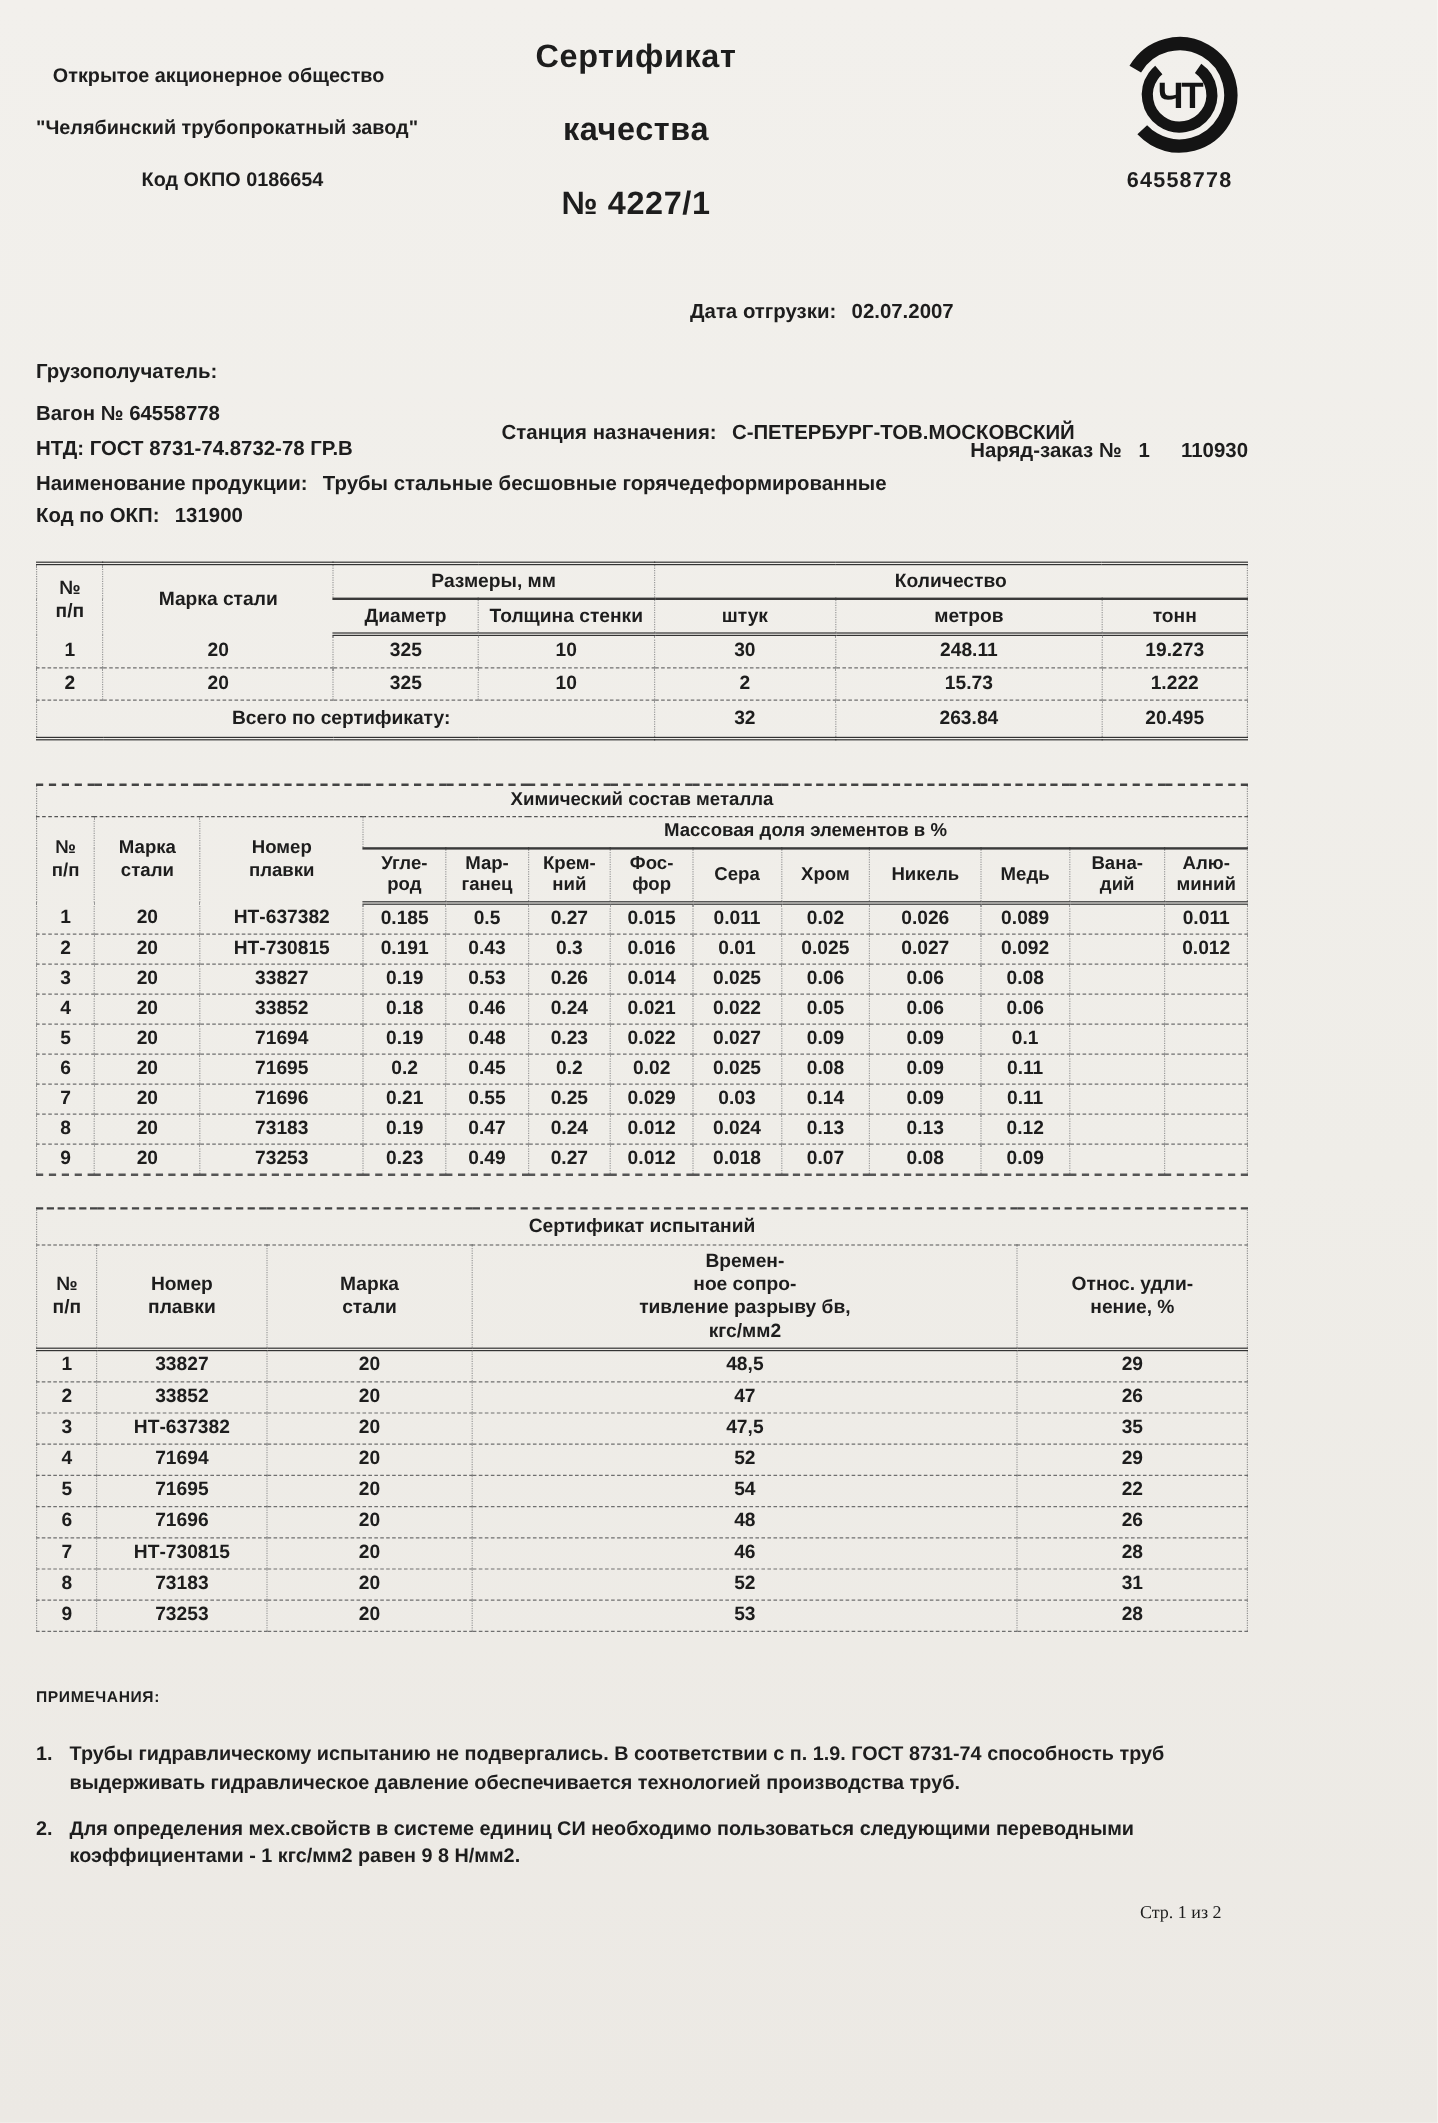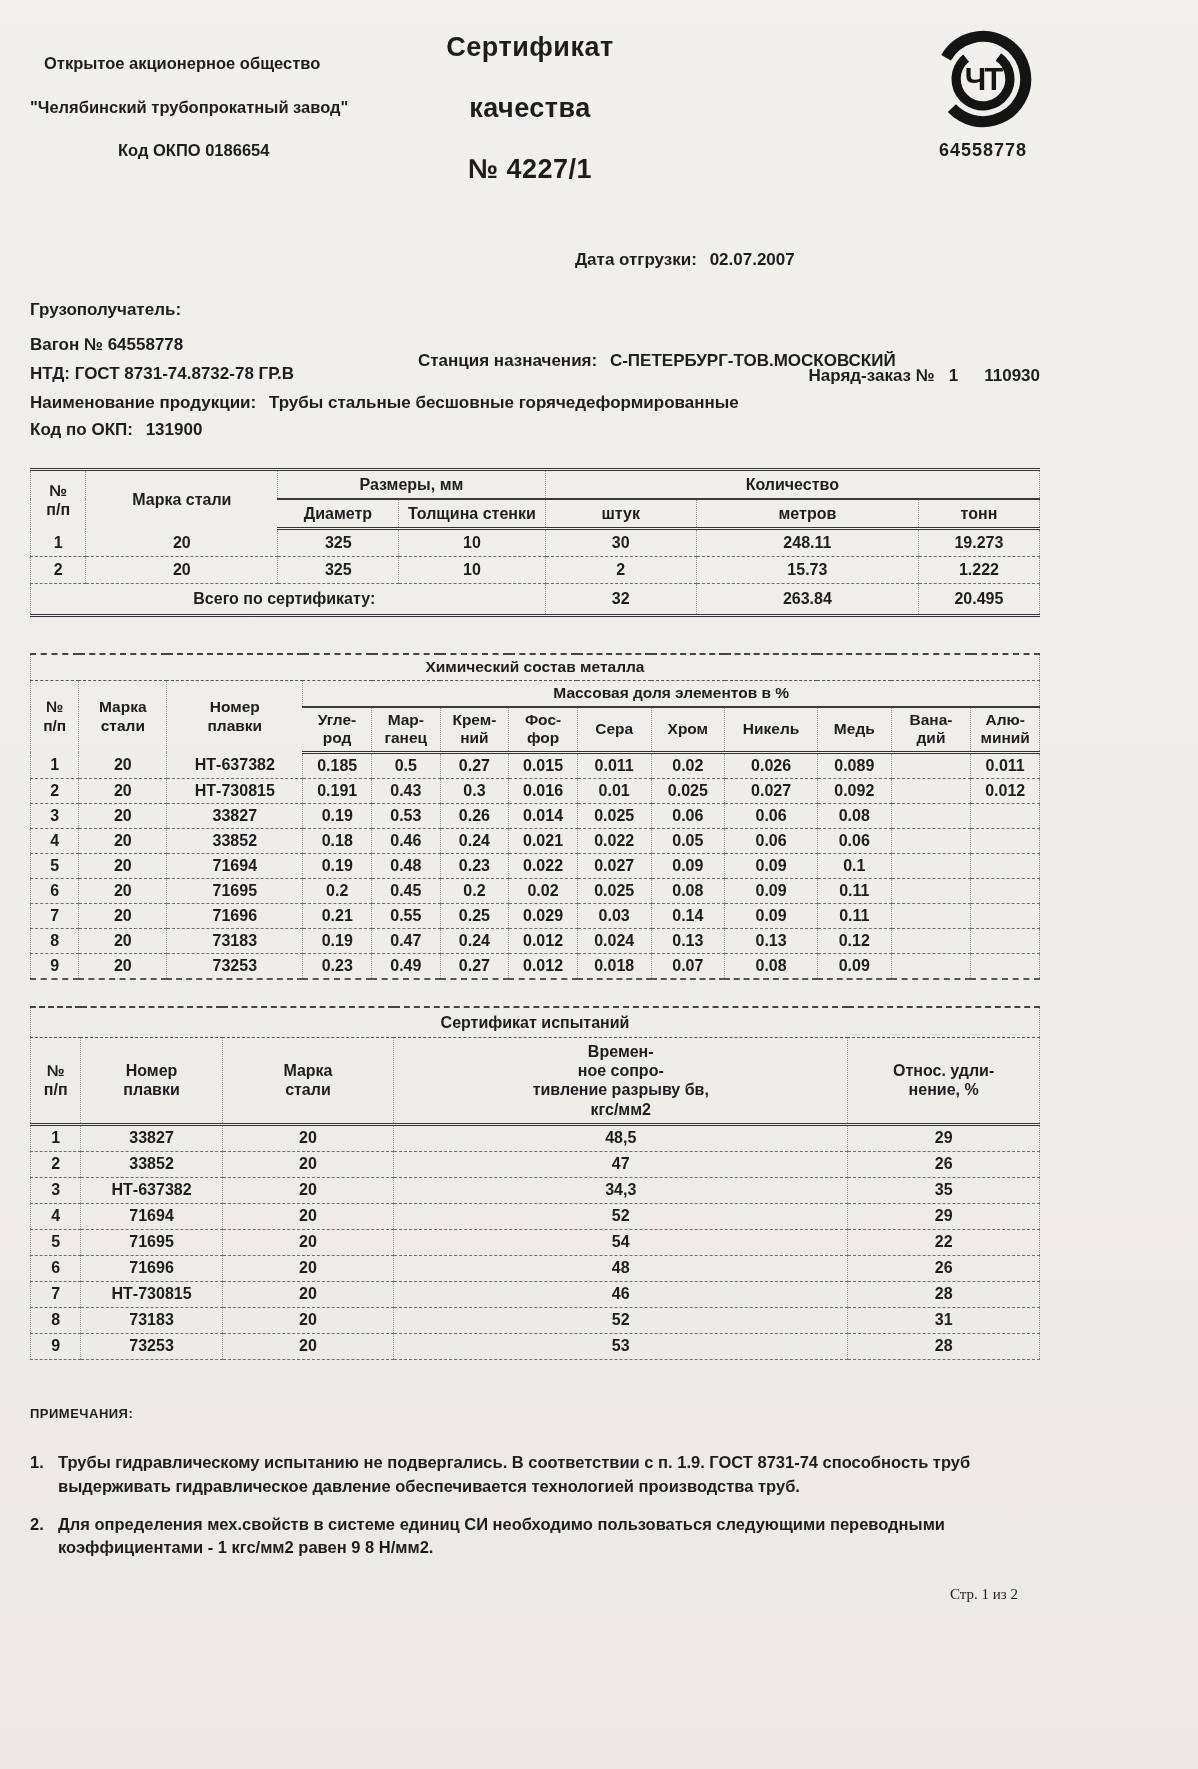--- a/index.html
+++ b/index.html
@@ -431,7 +431,7 @@
             <td>3</td>
             <td>НТ-637382</td>
             <td>20</td>
-            <td>34,3</td>
+            <td>47,5</td>
             <td>35</td>
           </tr>
           <tr>

